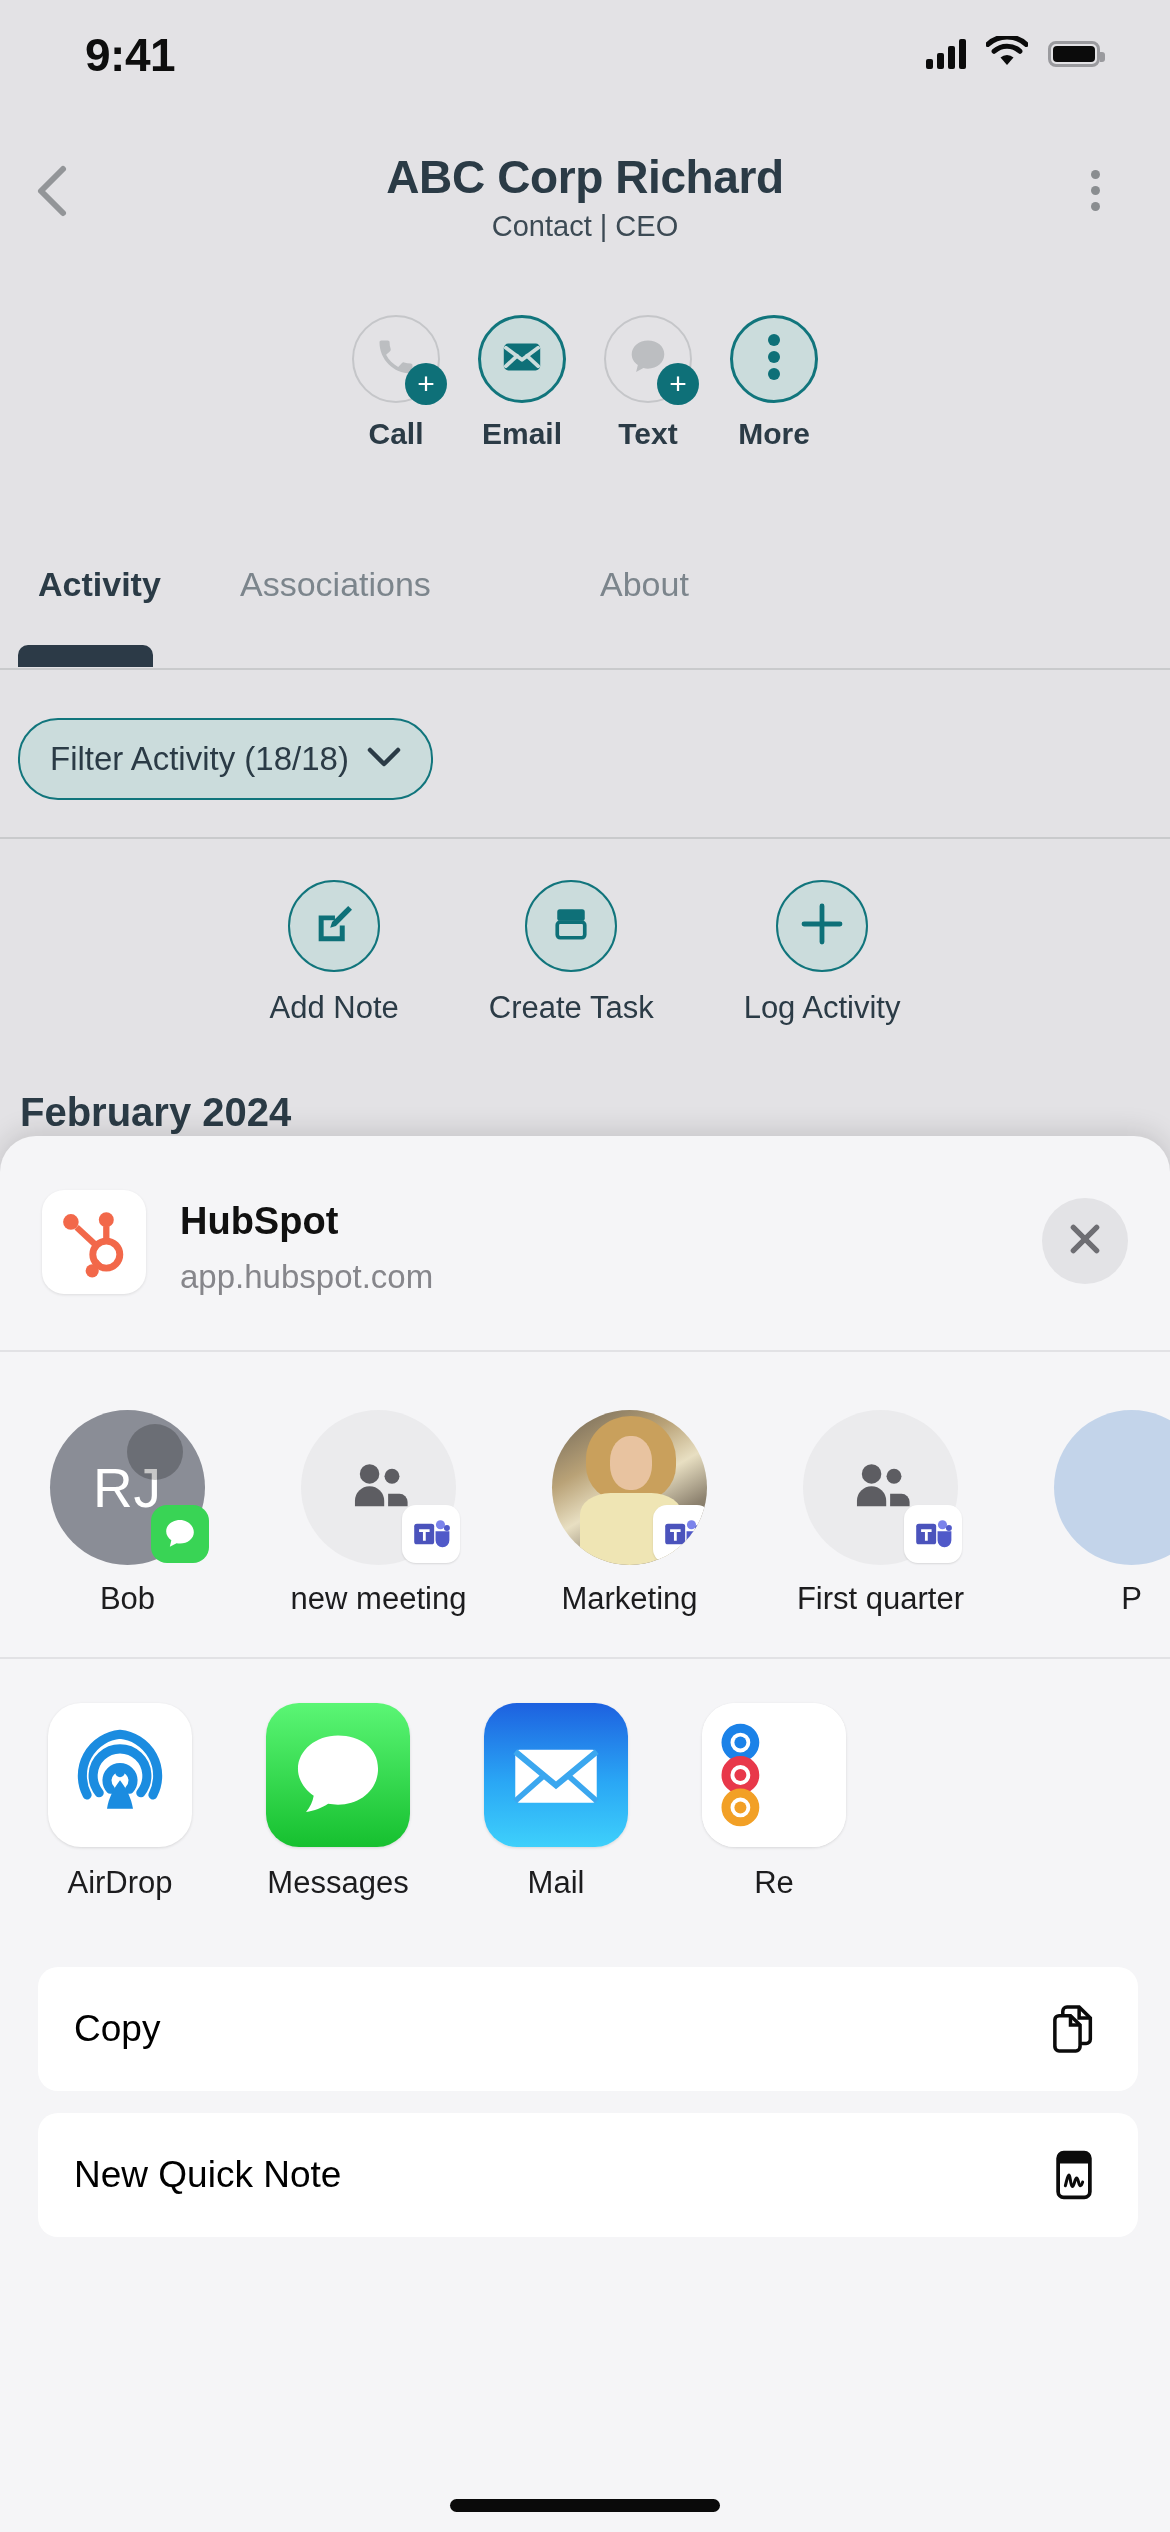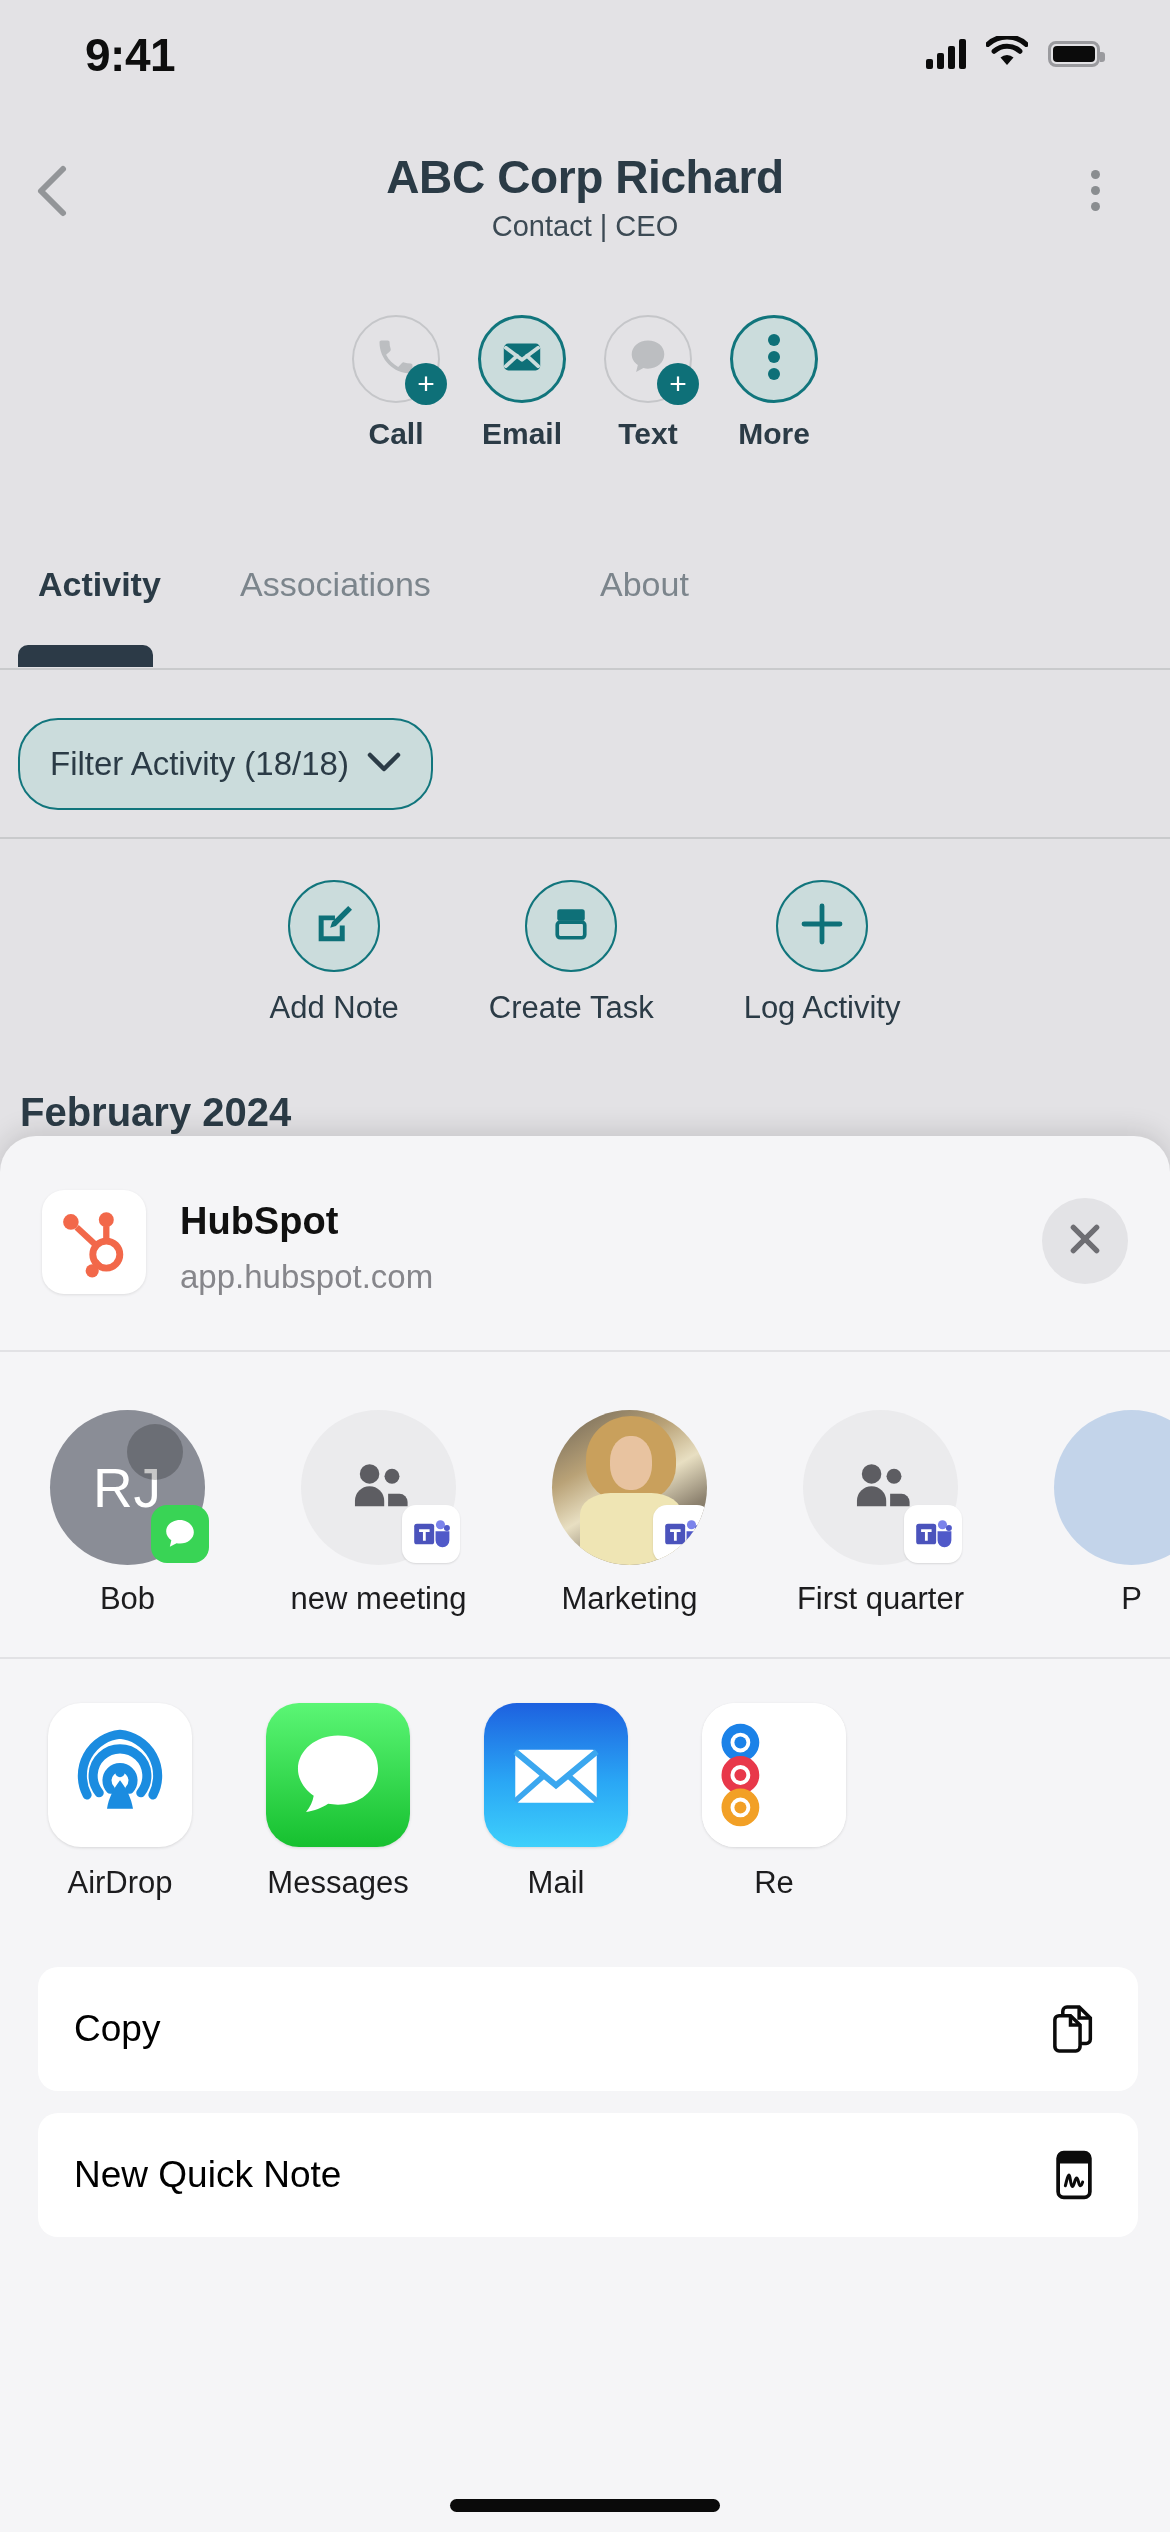--- a/index.html
+++ b/index.html
@@ -93,7 +93,7 @@
   
   #filter-section { position:absolute; top:680px; left:0; right:0; height:160px; }
   #filter-pill {
-    position:absolute; left:18px; top:38px; height:92px; padding:0 30px;
+    position:absolute; left:18px; top:38px; height:82px; padding:0 30px;
     border:2.5px solid #11757c; border-radius:40px; background:#cbdcdc;
     display:flex; align-items:center; gap:18px; cursor:pointer;
   }

